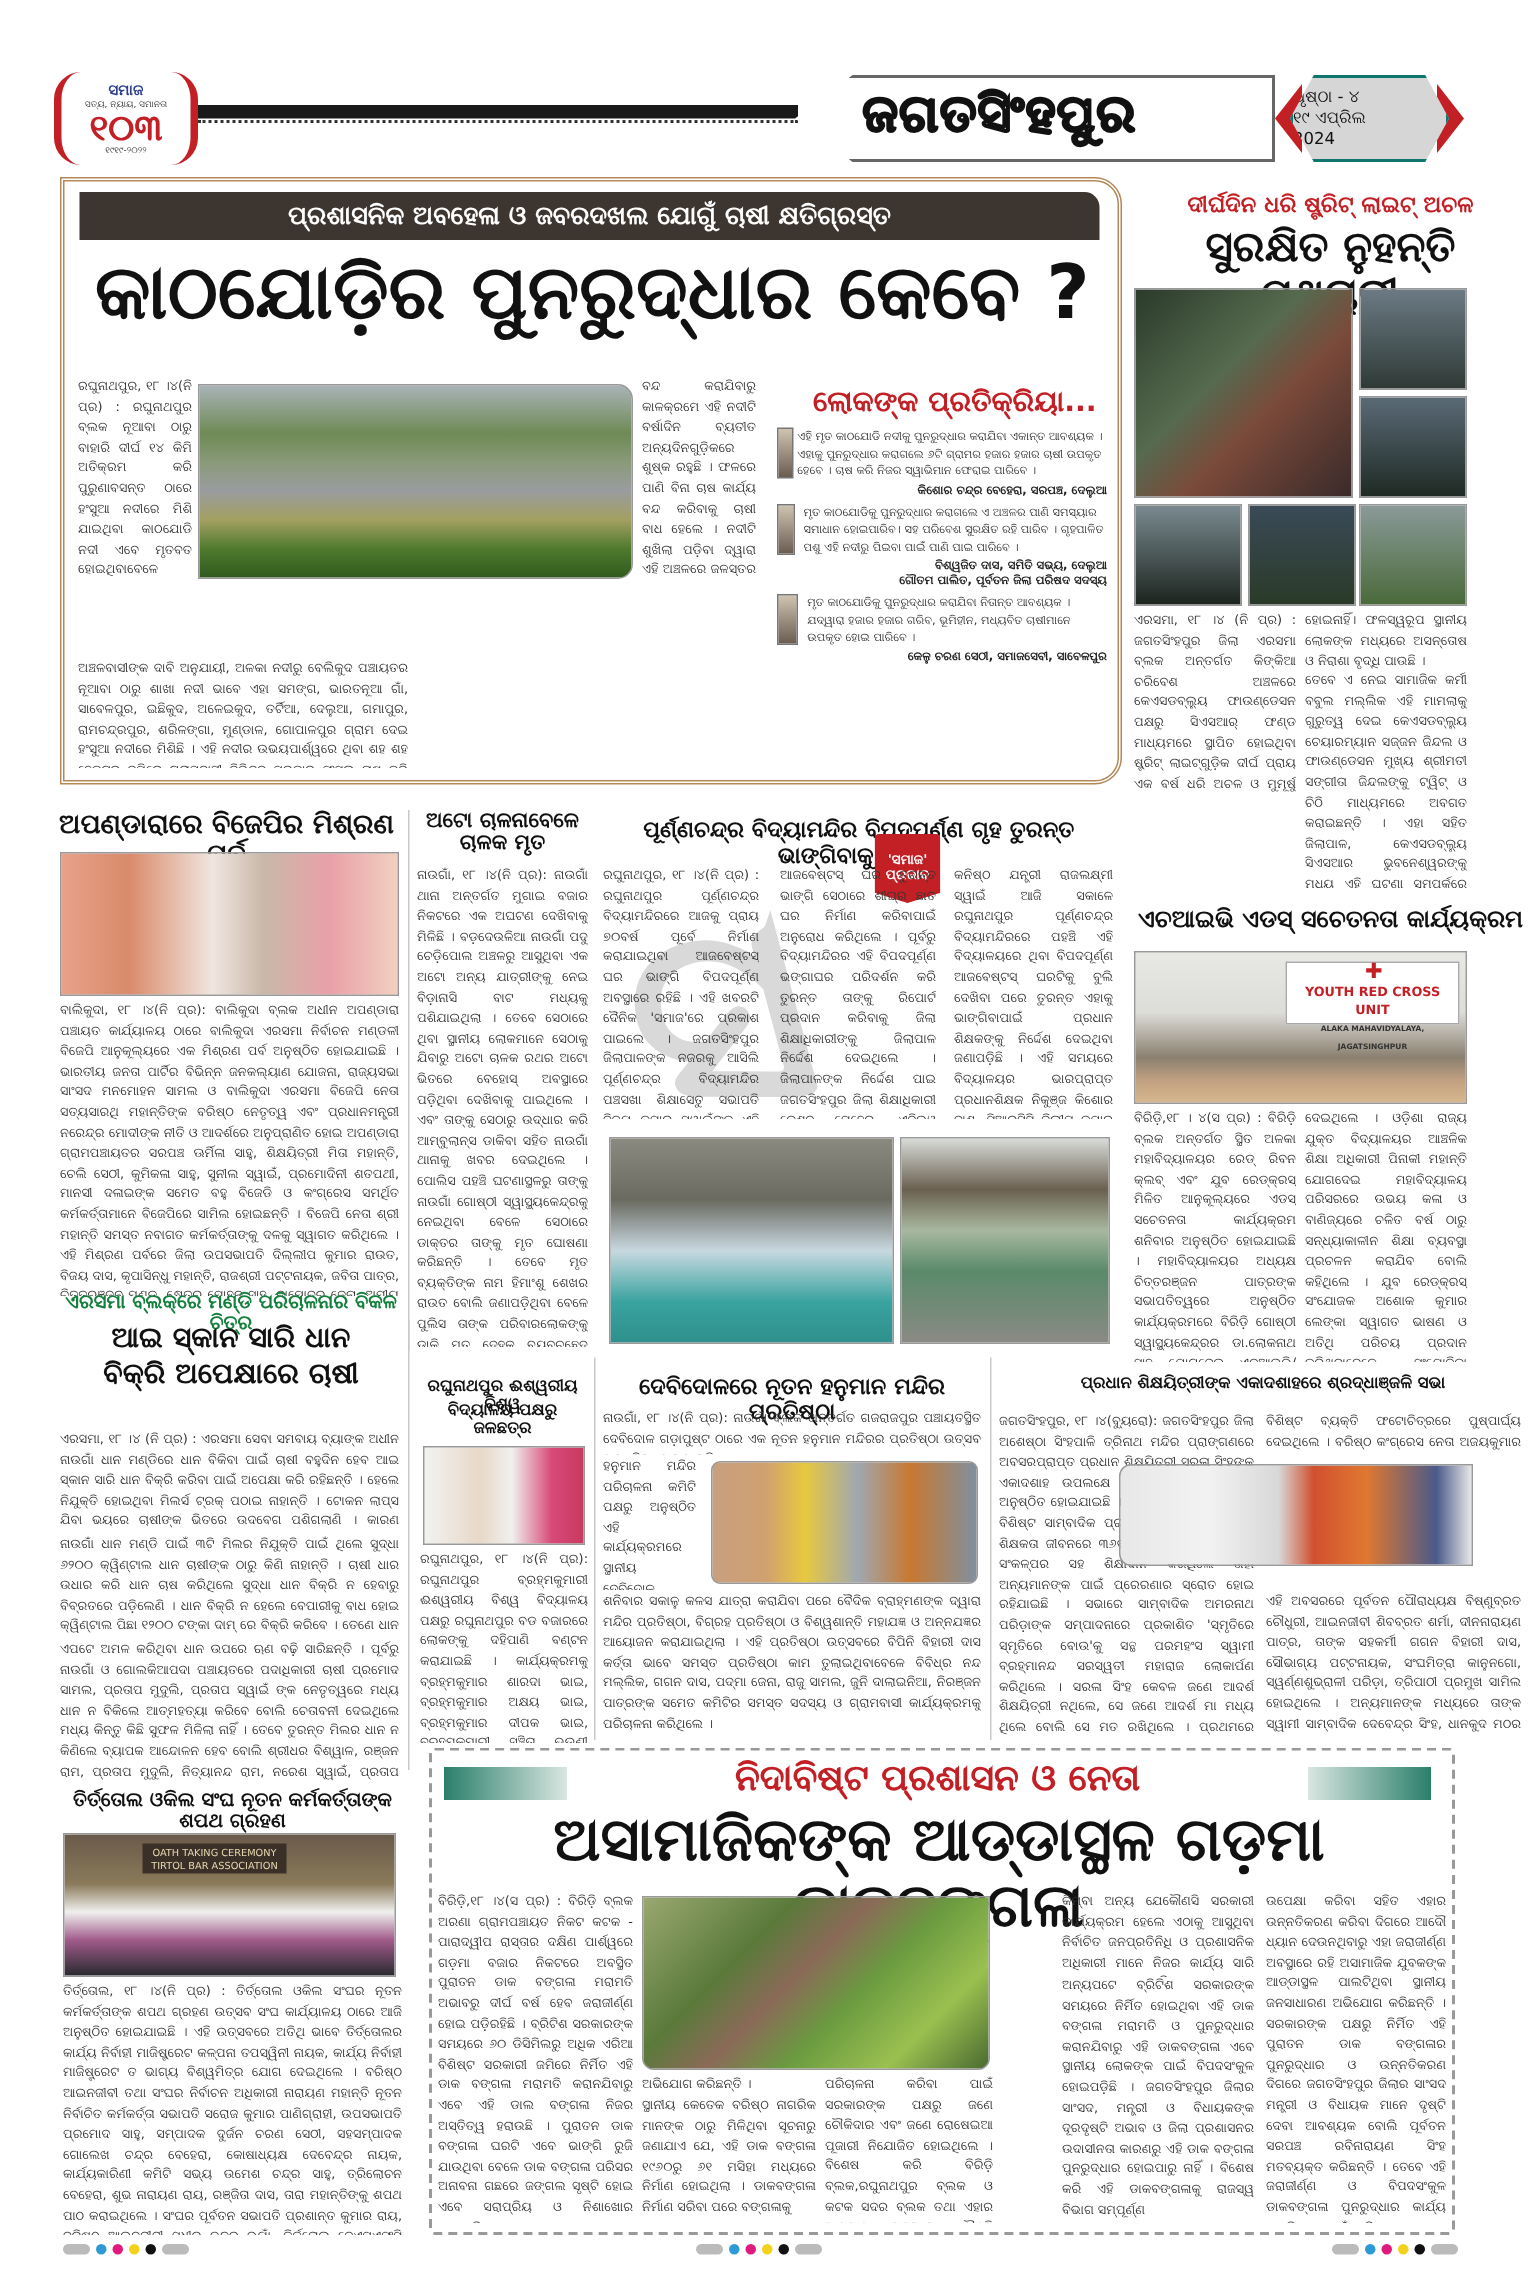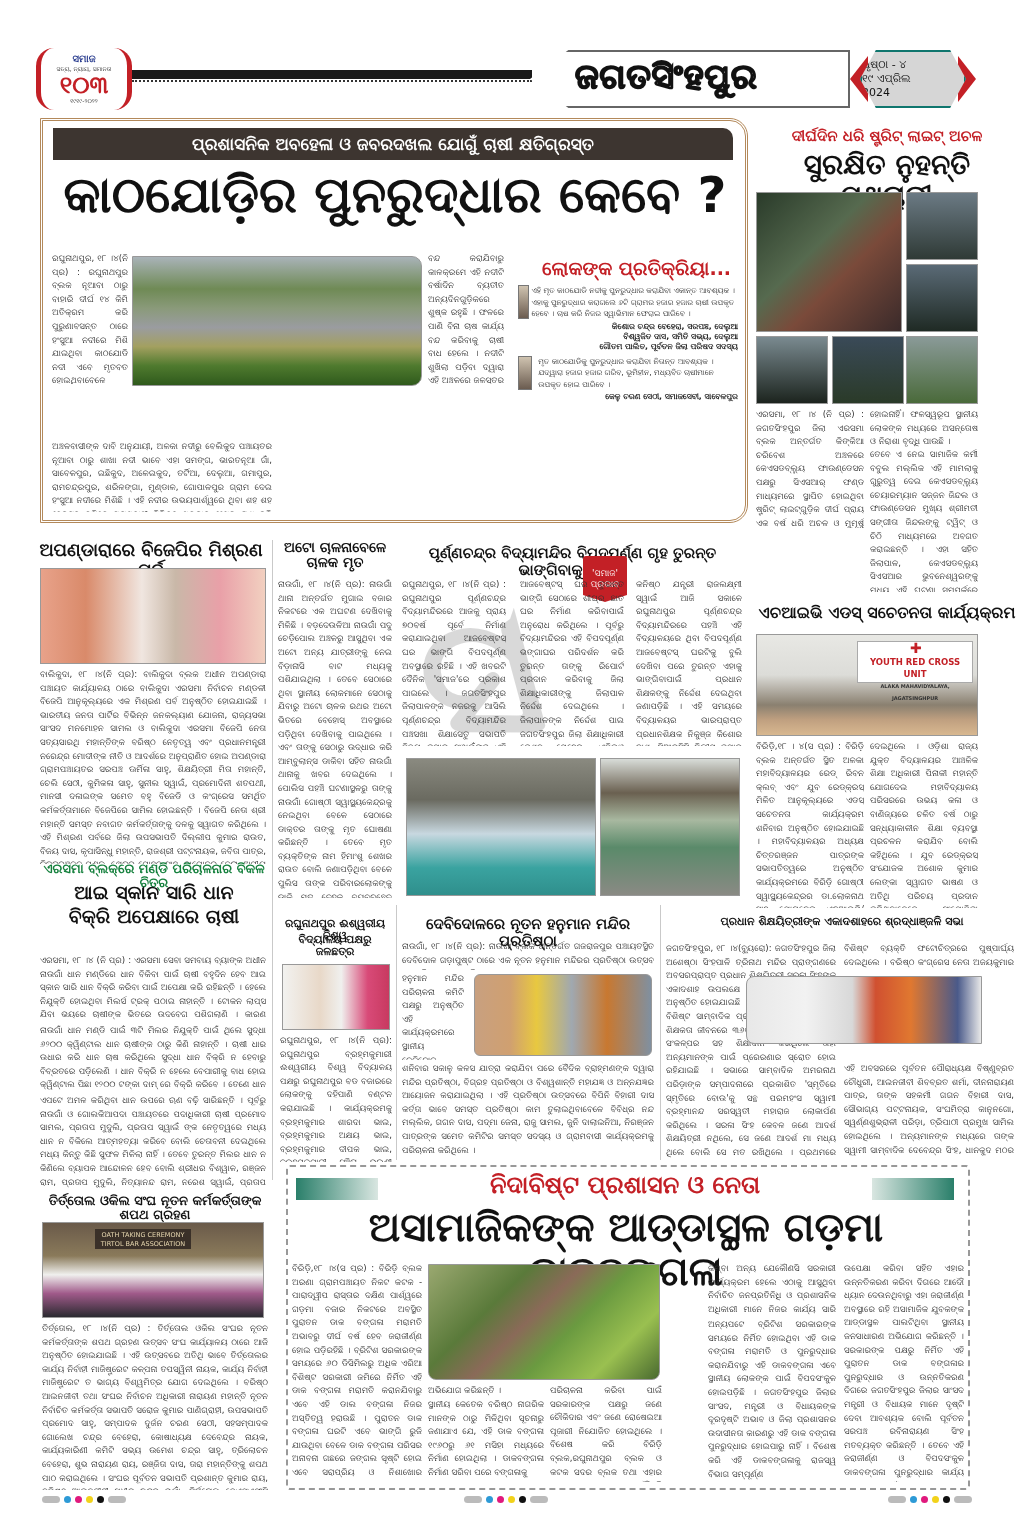--- a/index.html
+++ b/index.html
@@ -79,6 +79,10 @@
     <div class="rx-text">ଏହି ମୃତ କାଠଯୋଡି ନଦୀକୁ ପୁନରୁଦ୍ଧାର କରାଯିବା ଏକାନ୍ତ ଆବଶ୍ୟକ । ଏହାକୁ ପୁନରୁଦ୍ଧାର କରାଗଲେ ୬ଟି ଗ୍ରାମର ହଜାର ହଜାର ଚାଷୀ ଉପକୃତ ହେବେ । ଚାଷ କରି ନିଜର ସ୍ୱାଭିମାନ ଫେରାଇ ପାରିବେ ।</div>
   </div>
   <div class="rx-name">କିଶୋର ଚନ୍ଦ୍ର ବେହେରା, ସରପଞ୍ଚ, ଦେଲୁଆ</div>
+  <div style="display:flex;gap:6px;margin:4px 0 2px">
+    <div class="rx-photo"></div>
+    <div class="rx-text">ମୃତ କାଠଯୋଡିକୁ ପୁନରୁଦ୍ଧାର କରାଗଲେ ଏ ଅଞ୍ଚଳର ପାଣି ସମସ୍ୟାର ସମାଧାନ ହୋଇପାରିବ। ସହ ପରିବେଶ ସୁରକ୍ଷିତ ରହି ପାରିବ । ଗୃହପାଳିତ ପଶୁ ଏହି ନଦୀରୁ ପିଇବା ପାଇଁ ପାଣି ପାଇ ପାରିବେ ।</div>
+  </div>
   <div class="rx-name">ବିଶ୍ୱଜିତ ଦାସ, ସମିତି ସଭ୍ୟ, ଦେଲୁଆ</div>
   <div class="rx-name">ଗୌତମ ପାଲିତ, ପୂର୍ବତନ ଜିଲା ପରିଷଦ ସଦସ୍ୟ</div>
   <div style="display:flex;gap:6px;margin:4px 0 2px">

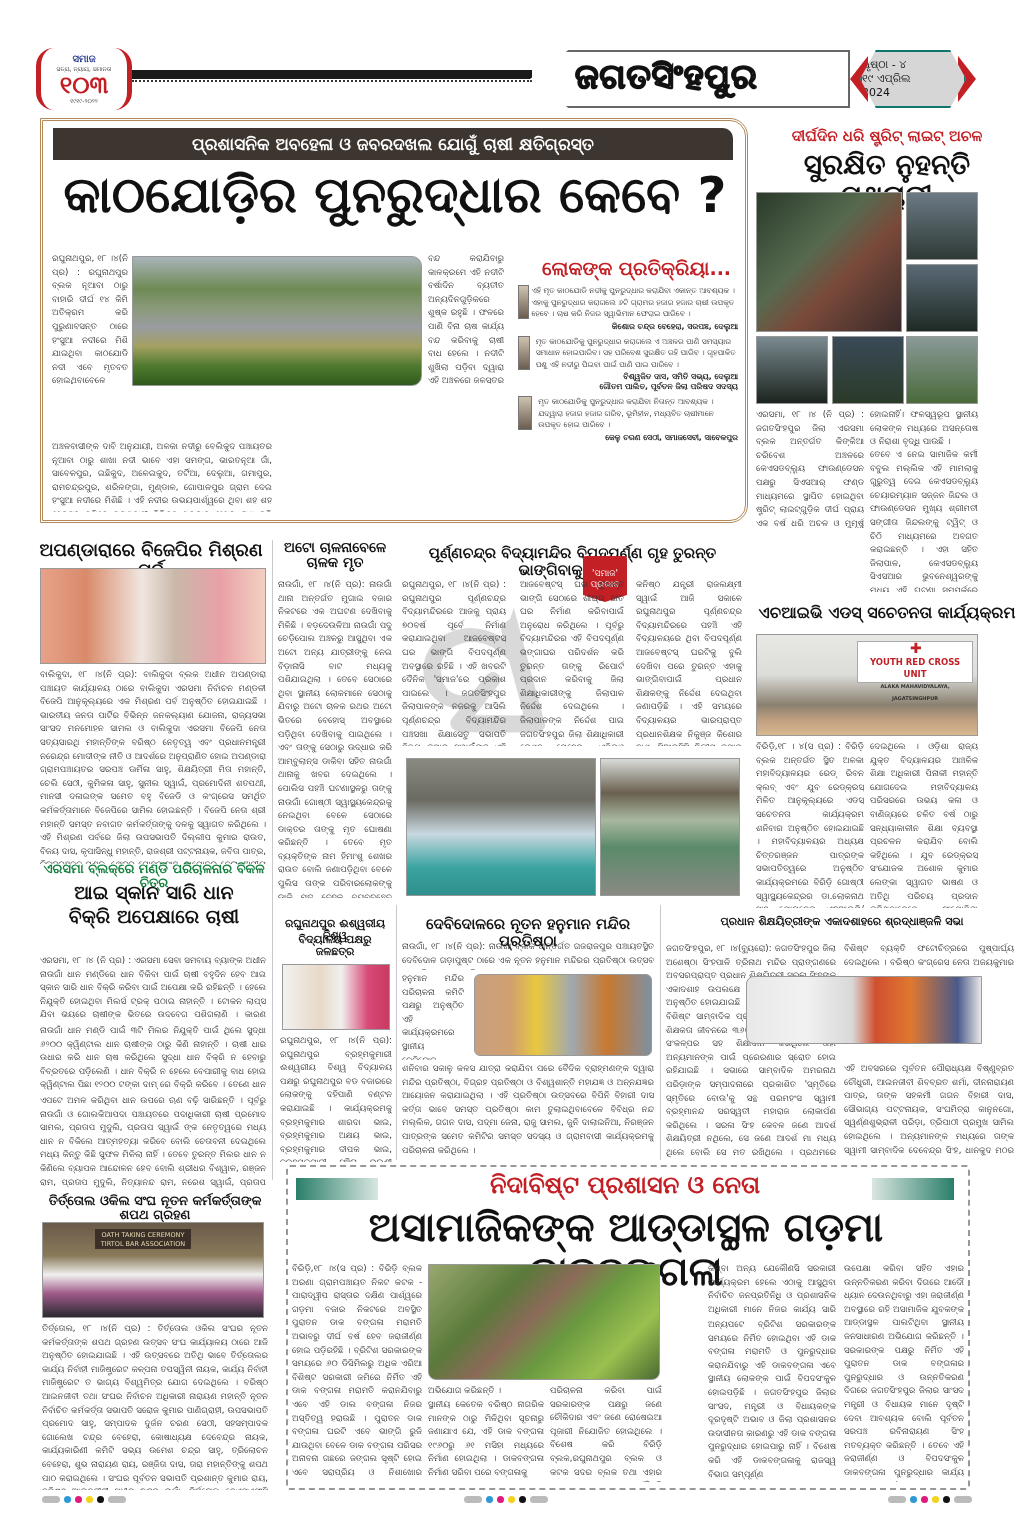--- a/index.html
+++ b/index.html
@@ -31,7 +31,7 @@
 .rx-name{font-size:7.8px;font-weight:bold;color:#222;text-align:right}
 .red{color:#c32026}
 .green{color:#15803d}
-.samaj{left:583px;top:556px;width:44px;height:46px;background:#c32026;border-radius:3px;color:#fff;font-size:9px;font-weight:normal;display:flex;flex-direction:column;align-items:center;justify-content:center;clip-path:polygon(0 0,100% 0,100% 85%,50% 100%,0 85%)}
+.samaj{left:583px;top:556px;width:44px;height:46px;background:#c32026;border-radius:3px;color:#fff;font-size:9px;font-weight:bold;display:flex;flex-direction:column;align-items:center;justify-content:center;clip-path:polygon(0 0,100% 0,100% 85%,50% 100%,0 85%)}
 .wave-box{left:286px;top:1165px;width:684px;height:325px;border:2px dashed #999;border-radius:4px}
 .grad-bar{height:22px;background:linear-gradient(90deg,#2a7f6a,#d9e6e1)}
 .grad-bar.r{background:linear-gradient(90deg,#d9e6e1,#2a7f6a)}

